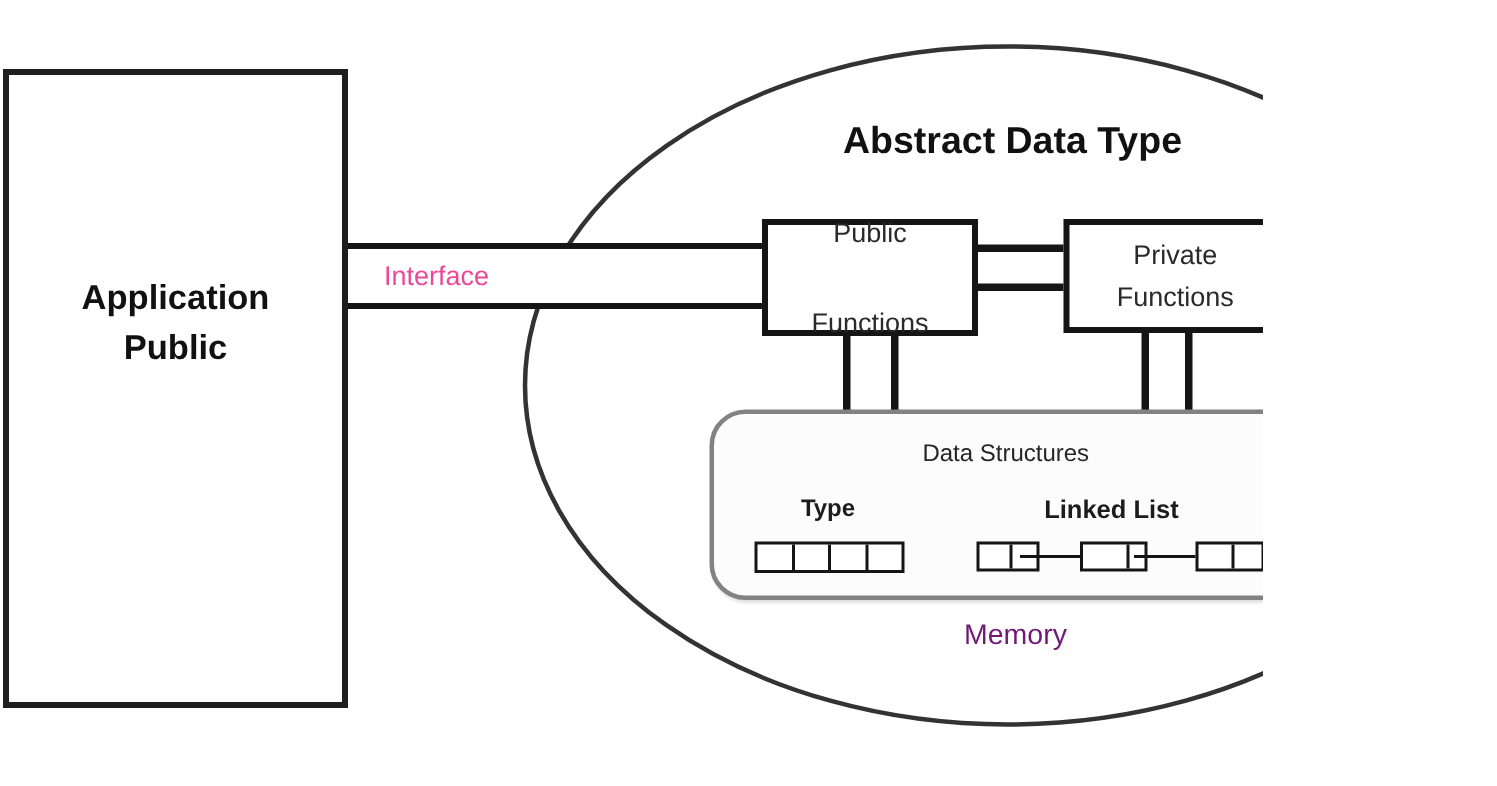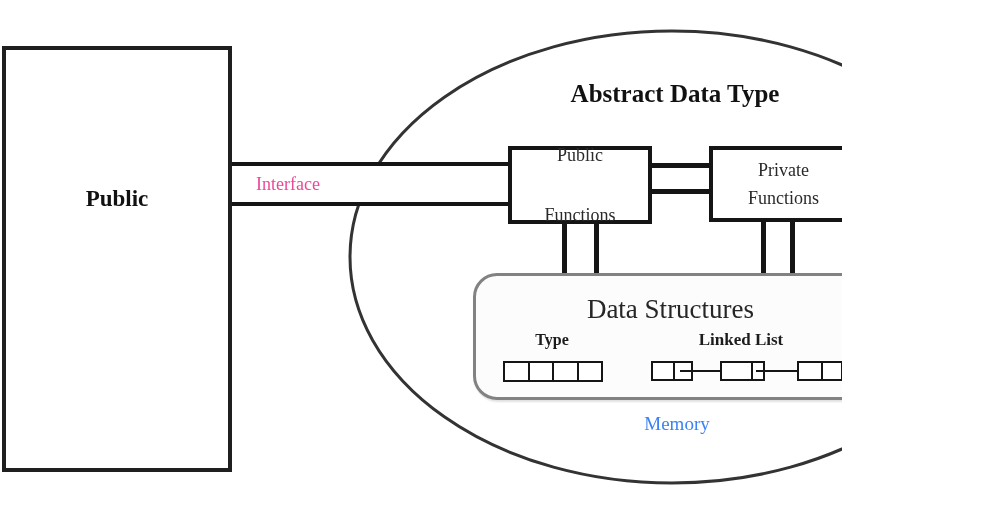--- a/index.html
+++ b/index.html
@@ -8,7 +8,7 @@
     position:relative;
     width:842px; height:524px;
     background:#ffffff;
-    font-family:Liberation Serif, serif;
+    font-family:Liberation Sans, sans-serif;
     color:#1f1f1f;
     overflow:hidden;
   }

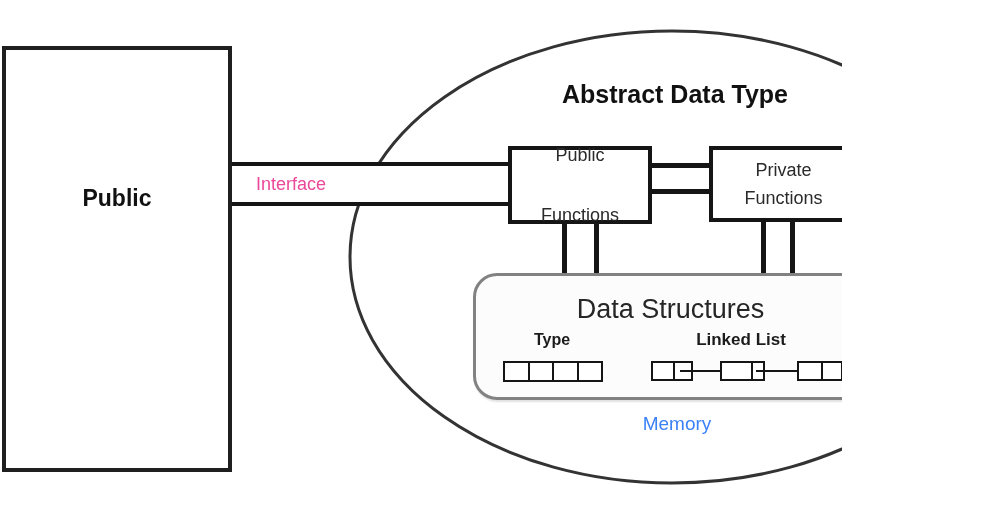--- a/index.html
+++ b/index.html
@@ -115,6 +115,7 @@
 
   <div class="abs app-box"></div>
   <div class="abs app-label">
+    <span style="display:block">Application</span>
     <span style="display:block">Public</span>
   </div>
 

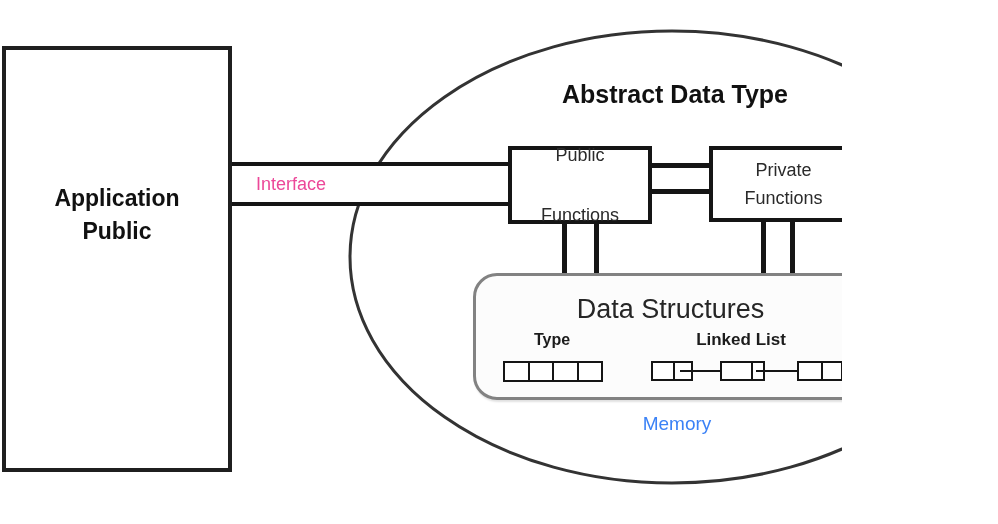--- a/index.html
+++ b/index.html
@@ -68,7 +68,7 @@
   }
   .ds-title {
     left:473px; top:294px; width:395px;
-    text-align:center; font-size:27px; color:#262626; z-index:3;
+    text-align:center; font-size:16px; color:#262626; z-index:3;
   }
   .mini-label {
     text-align:center; font-weight:bold; font-size:16px; color:#1c1c1c; z-index:3;

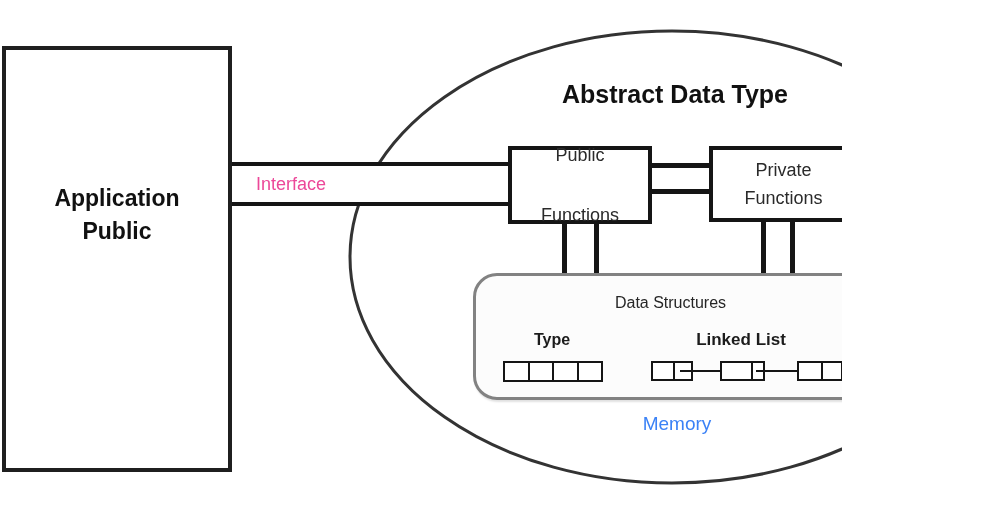--- a/index.html
+++ b/index.html
@@ -99,7 +99,7 @@
 
   .memory-label {
     left:602px; top:413px; width:150px;
-    text-align:center; font-size:19px; color:#3b82f6; z-index:1;
+    text-align:center; font-size:19px; color:#701a75; z-index:1;
   }
 </style>
 </head>

